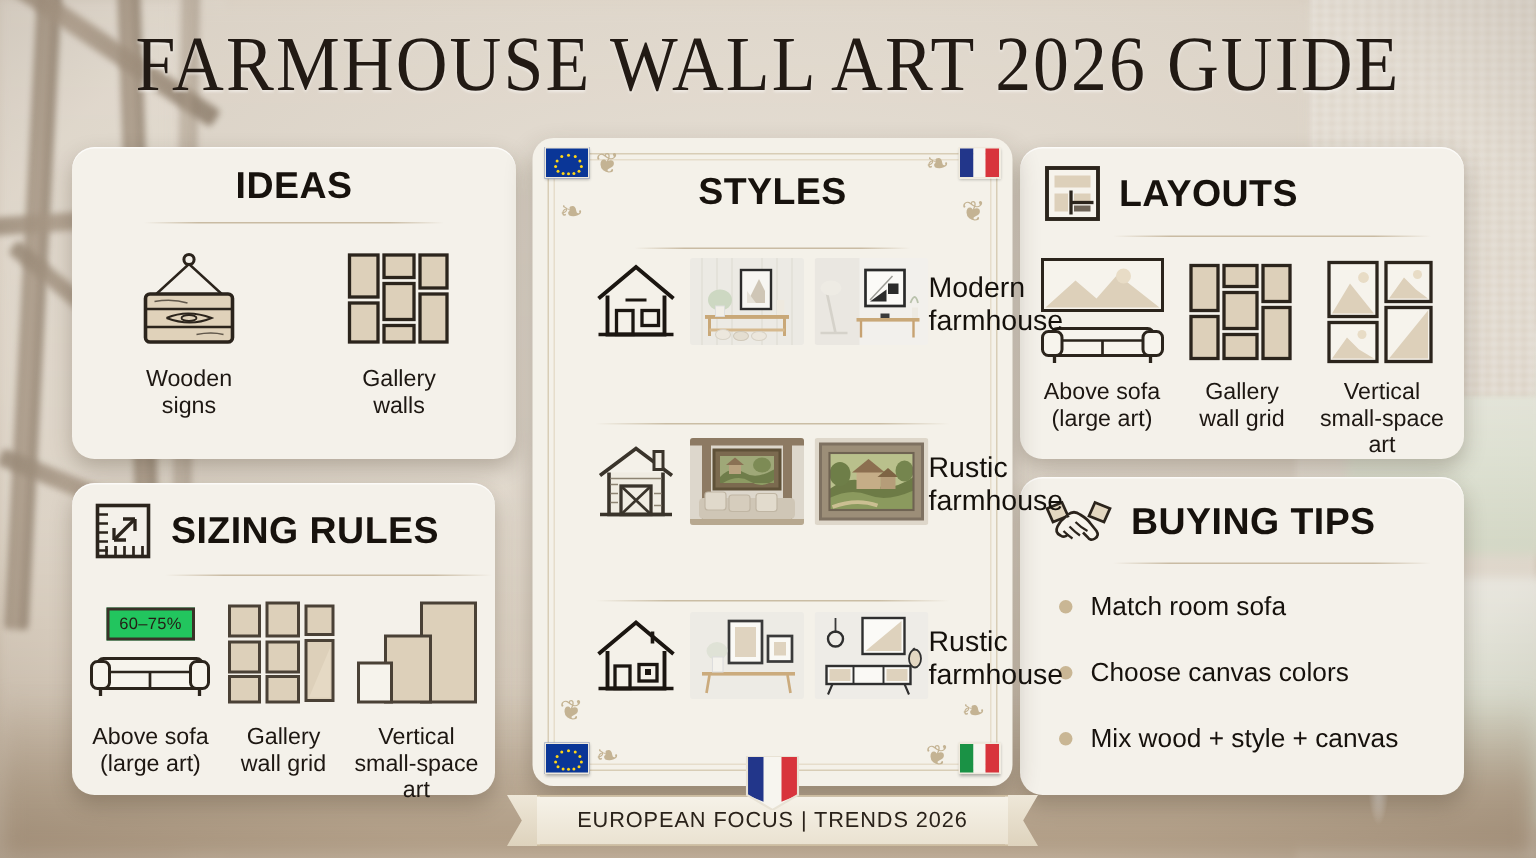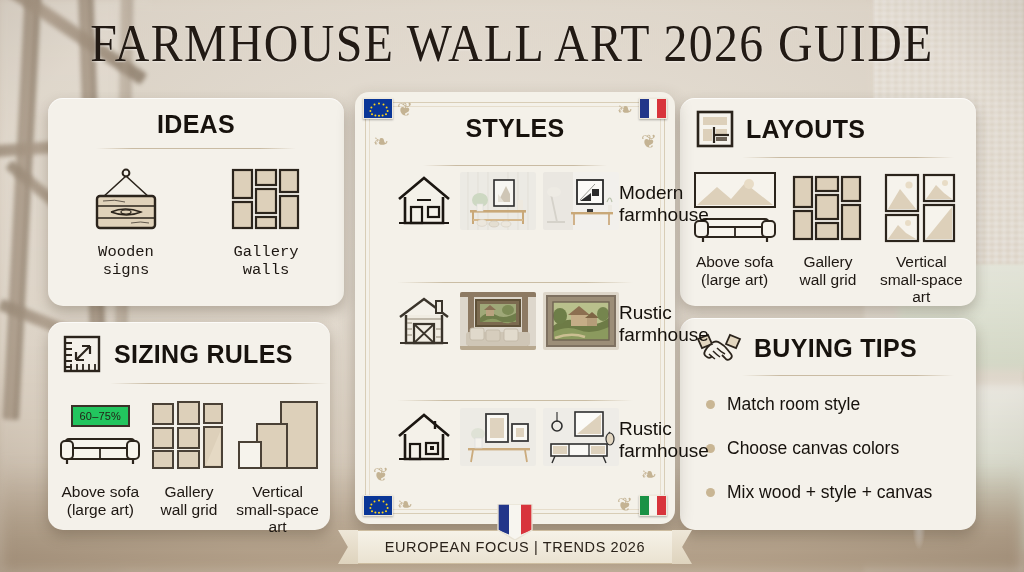--- a/index.html
+++ b/index.html
@@ -233,7 +233,7 @@
     </div>
     <div class="rule" style="width:200px;"></div>
 
-    <div class="triple" style="margin-top:14px;font-family:Liberation Mono, monospace;">
+    <div class="triple" style="margin-top:14px;">
 
       <div class="tri-item">
         <div class="tri-art">

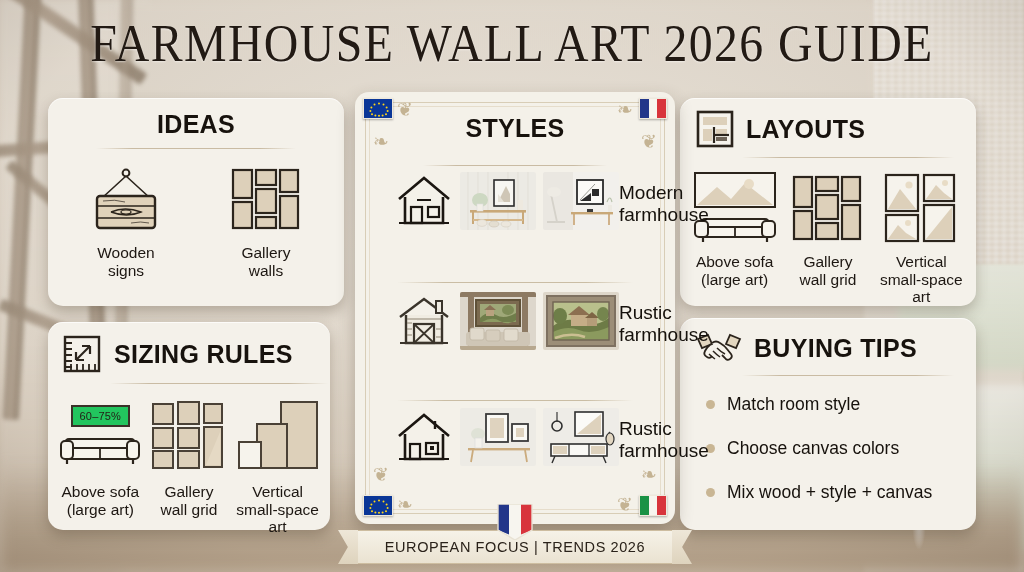--- a/index.html
+++ b/index.html
@@ -453,7 +453,7 @@
     <div class="bullets">
       <div class="bullet-row">
         <span class="dot"></span>
-        <span class="bullet-text">Match room style</span>
+        <span class="bullet-text">Match room sofa</span>
       </div>
       <div class="bullet-row">
         <span class="dot"></span>

